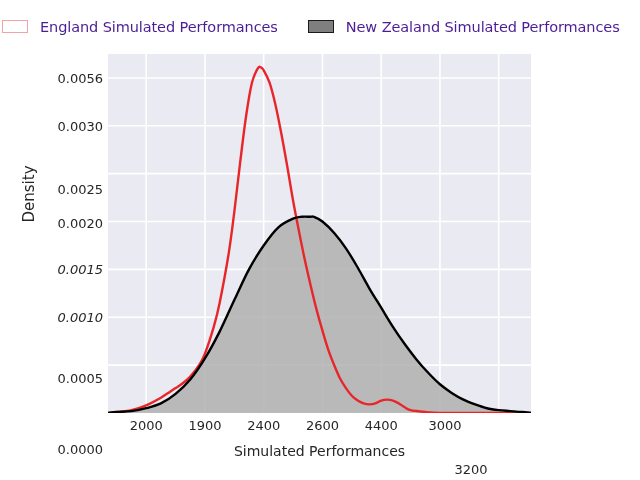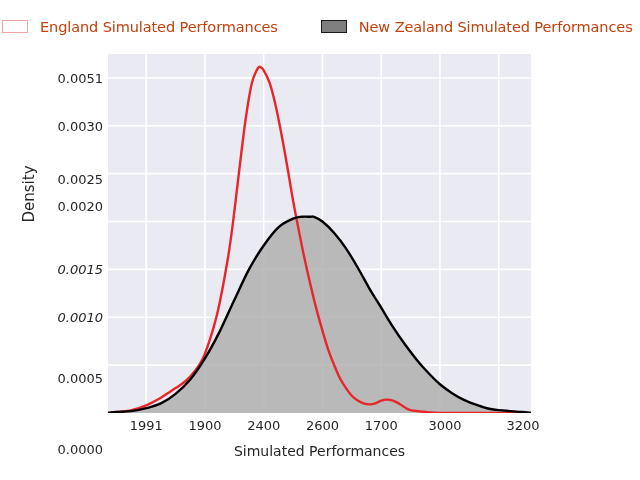--- a/index.html
+++ b/index.html
@@ -54,7 +54,7 @@
     display: inline-block;
     vertical-align: middle;
     font-size: 14.5px;
-    color: #c2410c;
+    color: #4c1d95;
     letter-spacing: -0.1px;
   }
 

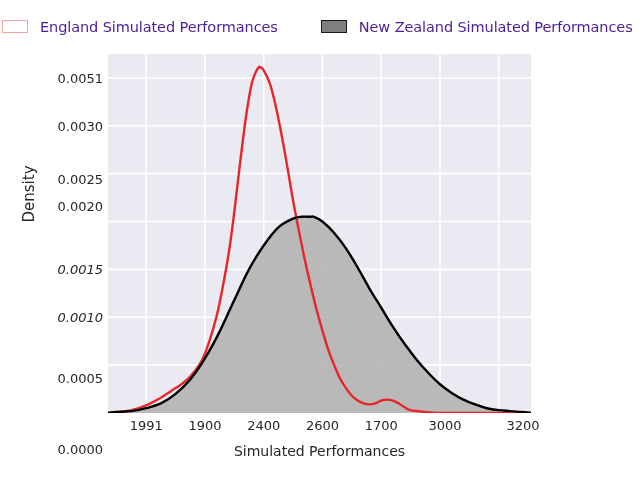--- a/index.html
+++ b/index.html
@@ -33,7 +33,7 @@
     white-space: nowrap;
   }
   #legend-entry-england { margin-left: 2px; }
-  #legend-entry-newzealand { margin-left: 43px; }
+  #legend-entry-newzealand { margin-left: 30px; }
   .legend-swatch {
     display: inline-block;
     vertical-align: middle;

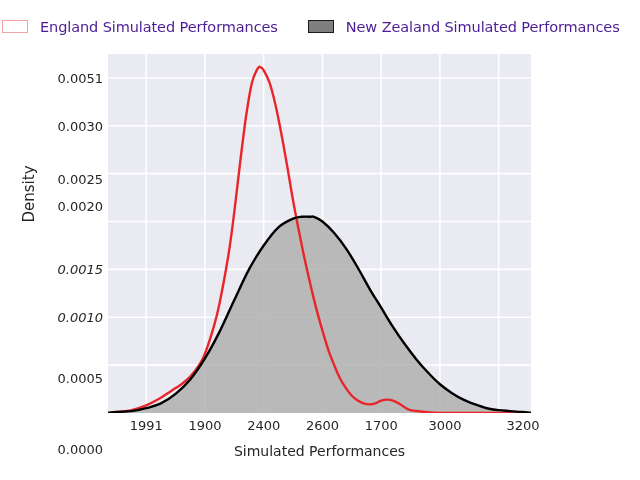--- a/index.html
+++ b/index.html
@@ -144,7 +144,7 @@
     <div class="ytick" style="top: 206px;">0.0020</div>
     <div class="ytick" style="top: 179px;">0.0025</div>
     <div class="ytick" style="top: 125.8px;">0.0030</div>
-    <div class="ytick" style="top: 77.9333px;">0.0051</div>
+    <div class="ytick" style="top: 77.9333px;">0.0056</div>
   </div>
 <div id="xtick-container">
     <div class="xtick" style="left: 146.188px;">1991</div>

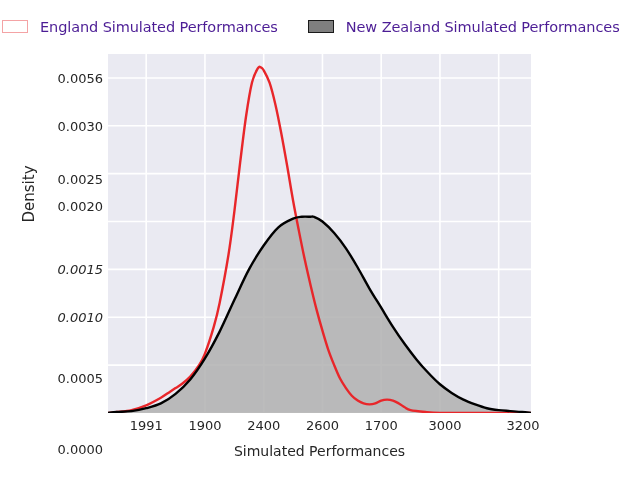--- a/index.html
+++ b/index.html
@@ -142,7 +142,7 @@
     <div class="ytick" style="top: 317.267px; font-style: italic;">0.0010</div>
     <div class="ytick" style="top: 269.4px; font-style: italic;">0.0015</div>
     <div class="ytick" style="top: 206px;">0.0020</div>
-    <div class="ytick" style="top: 179px;">0.0025</div>
+    <div class="ytick" style="top: 189px;">0.0025</div>
     <div class="ytick" style="top: 125.8px;">0.0030</div>
     <div class="ytick" style="top: 77.9333px;">0.0056</div>
   </div>

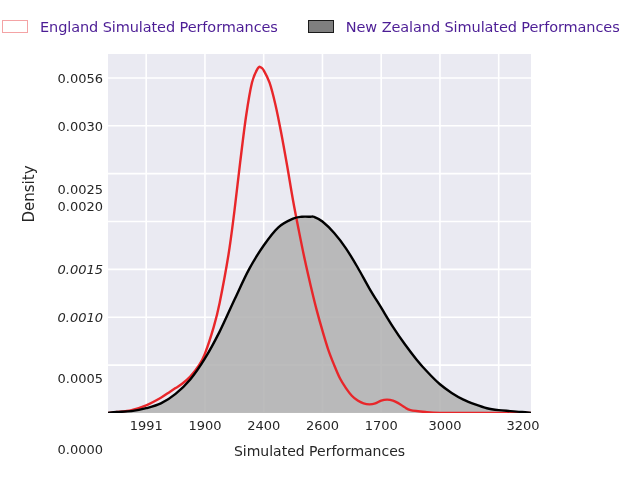--- a/index.html
+++ b/index.html
@@ -141,7 +141,7 @@
     <div class="ytick" style="top: 378px;">0.0005</div>
     <div class="ytick" style="top: 317.267px; font-style: italic;">0.0010</div>
     <div class="ytick" style="top: 269.4px; font-style: italic;">0.0015</div>
-    <div class="ytick" style="top: 206px;">0.0020</div>
+    <div class="ytick" style="top: 223px;">0.0020</div>
     <div class="ytick" style="top: 189px;">0.0025</div>
     <div class="ytick" style="top: 125.8px;">0.0030</div>
     <div class="ytick" style="top: 77.9333px;">0.0056</div>

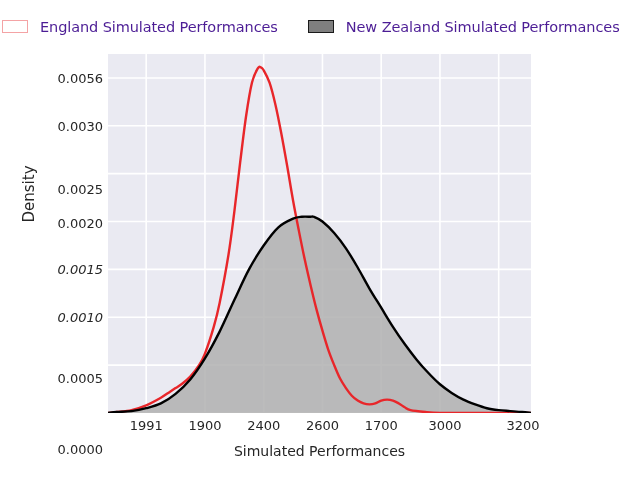--- a/index.html
+++ b/index.html
@@ -147,7 +147,7 @@
     <div class="ytick" style="top: 77.9333px;">0.0056</div>
   </div>
 <div id="xtick-container">
-    <div class="xtick" style="left: 146.188px;">1991</div>
+    <div class="xtick" style="left: 146.188px;">2000</div>
     <div class="xtick" style="left: 204.938px;">1900</div>
     <div class="xtick" style="left: 263.688px; text-align: center;">2400</div>
     <div class="xtick" style="left: 322.438px;">2600</div>

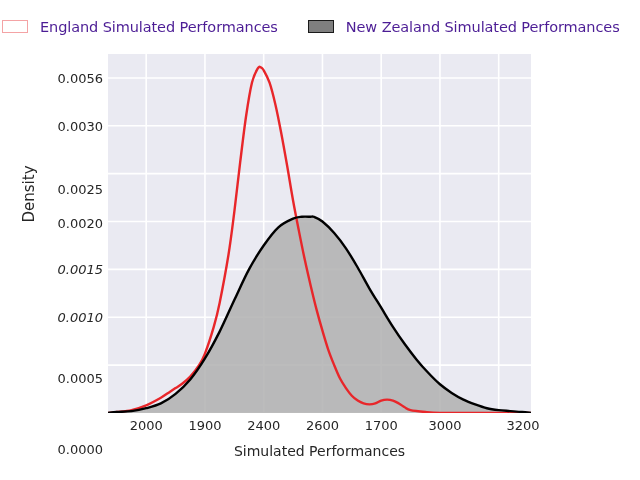--- a/index.html
+++ b/index.html
@@ -151,7 +151,7 @@
     <div class="xtick" style="left: 204.938px;">1900</div>
     <div class="xtick" style="left: 263.688px; text-align: center;">2400</div>
     <div class="xtick" style="left: 322.438px;">2600</div>
-    <div class="xtick" style="left: 381.188px;">1700</div>
+    <div class="xtick" style="left: 381.188px;">4400</div>
     <div class="xtick" style="left: 445px;">3000</div>
     <div class="xtick" style="left: 523px;">3200</div>
   </div>

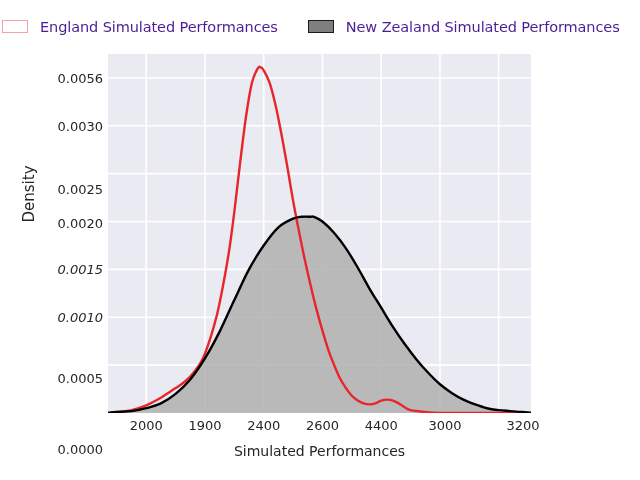--- a/index.html
+++ b/index.html
@@ -153,7 +153,7 @@
     <div class="xtick" style="left: 322.438px;">2600</div>
     <div class="xtick" style="left: 381.188px;">4400</div>
     <div class="xtick" style="left: 445px;">3000</div>
-    <div class="xtick" style="left: 523px;">3200</div>
+    <div class="xtick" style="left: 471px; margin-top: 44px;">3200</div>
   </div>
 
 <div id="plot-area">

